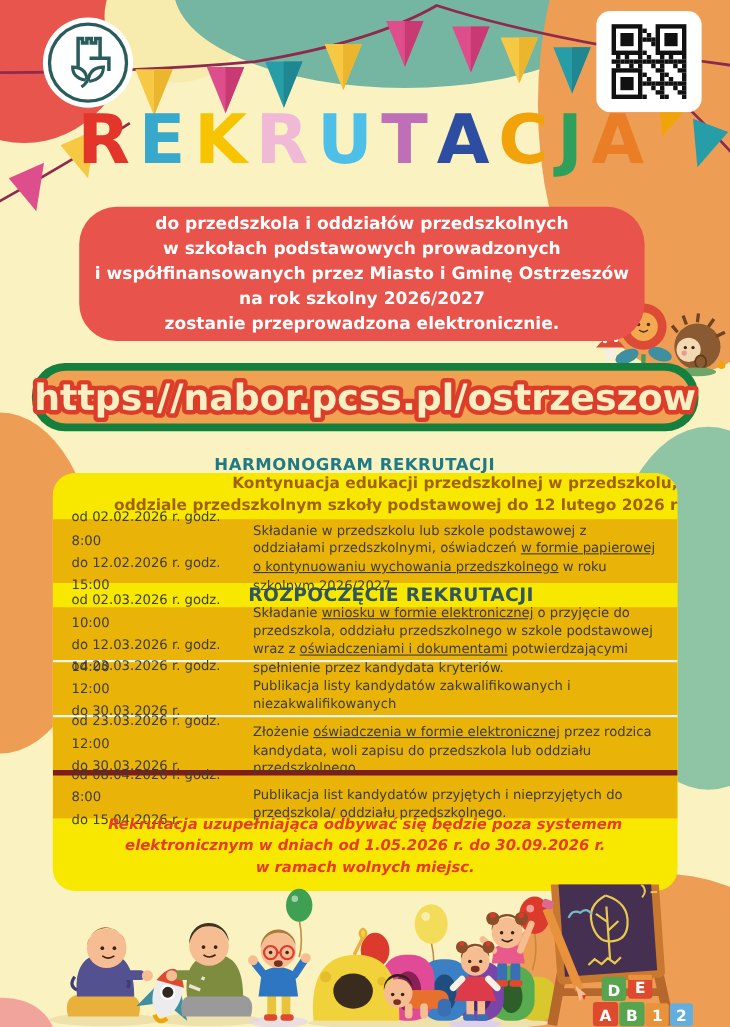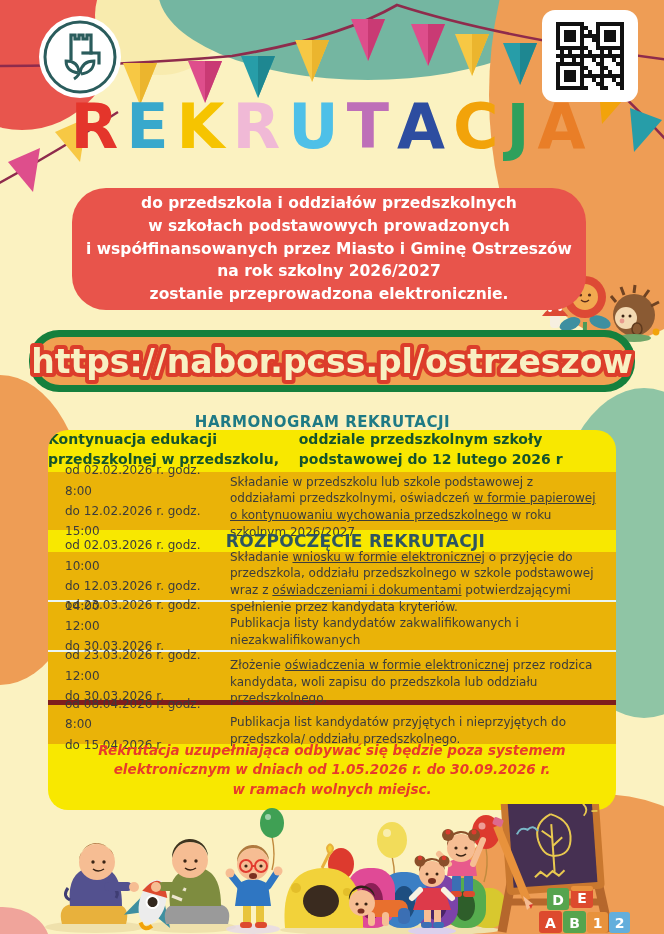--- a/index.html
+++ b/index.html
@@ -41,8 +41,8 @@
 
   .panel{position:absolute;left:48px;top:430px;width:568px;height:380px;z-index:2;
          background:#F8E800;border-radius:20px;overflow:hidden;box-sizing:border-box;}
-  .cont-header{height:42px;display:flex;flex-direction:row;justify-content:center;
-               text-align:left;color:#14532d;font-weight:600;font-size:14px;line-height:1.4;}
+  .cont-header{height:42px;display:flex;flex-direction:column;justify-content:center;
+               text-align:right;color:#a16207;font-weight:600;font-size:14px;line-height:1.4;}
   .sched-row{display:flex;align-items:center;background:#eab308;box-sizing:border-box;
              color:#3C3C3C;font-size:12px;line-height:1.38;}
   .sched-row .dates{width:182px;flex:none;padding-left:17px;box-sizing:border-box;line-height:1.7;}

